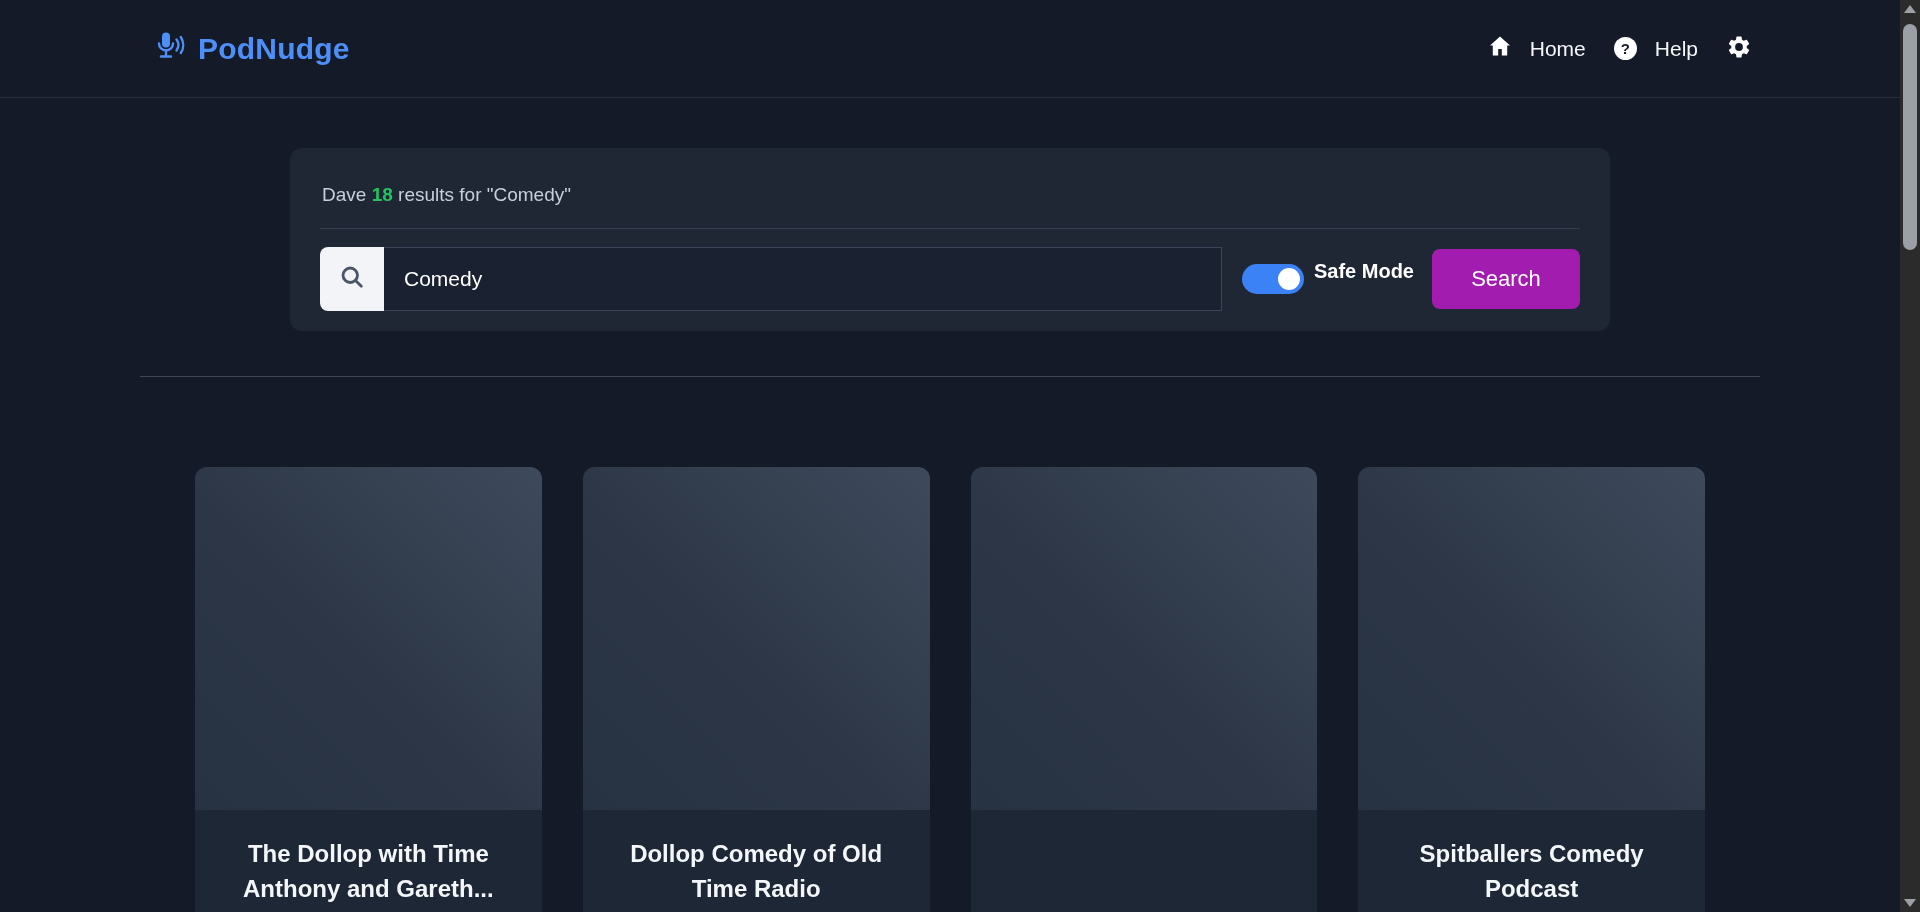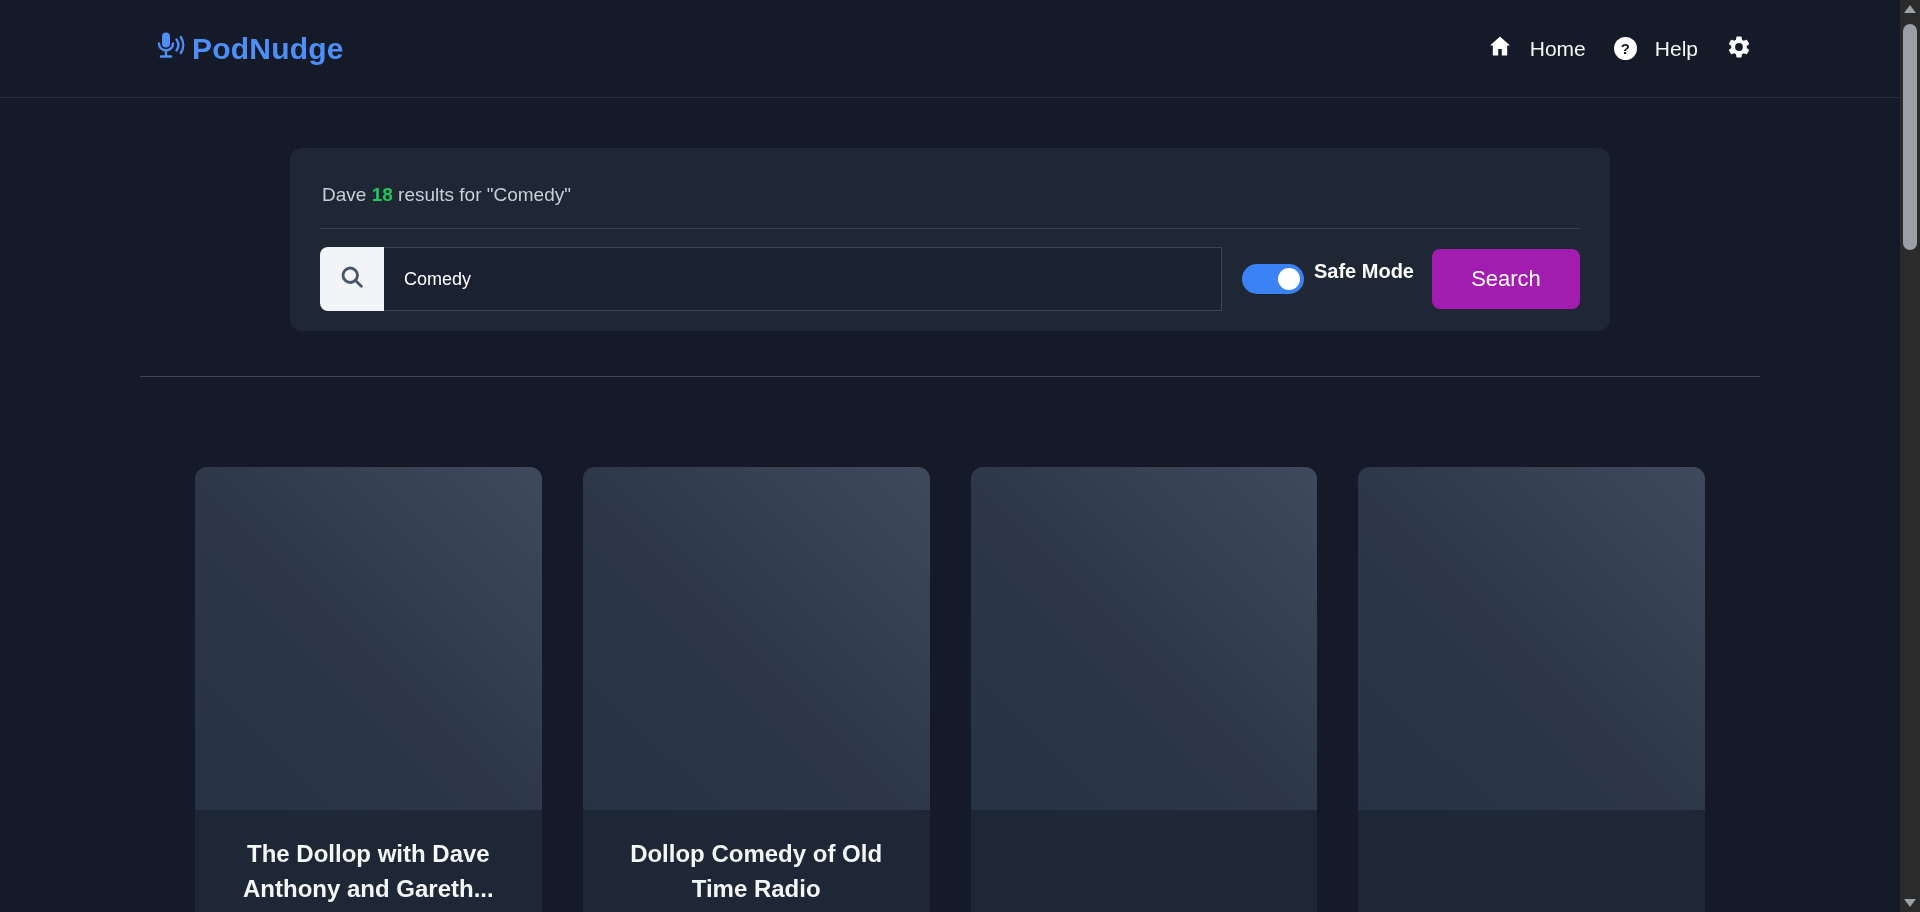--- a/index.html
+++ b/index.html
@@ -20,7 +20,7 @@
     border-bottom:1px solid #273043;
     background:#141a28;
   }
-  .logo { display:flex; align-items:center; gap:7px; cursor:pointer; }
+  .logo { display:flex; align-items:center; gap:13px; cursor:pointer; }
   .logo .logo-text { color:#4d8ef7; font-size:30px; font-weight:bold; letter-spacing:0.2px; }
   .logo svg { display:block; }
   nav { display:flex; align-items:center; gap:28px; }

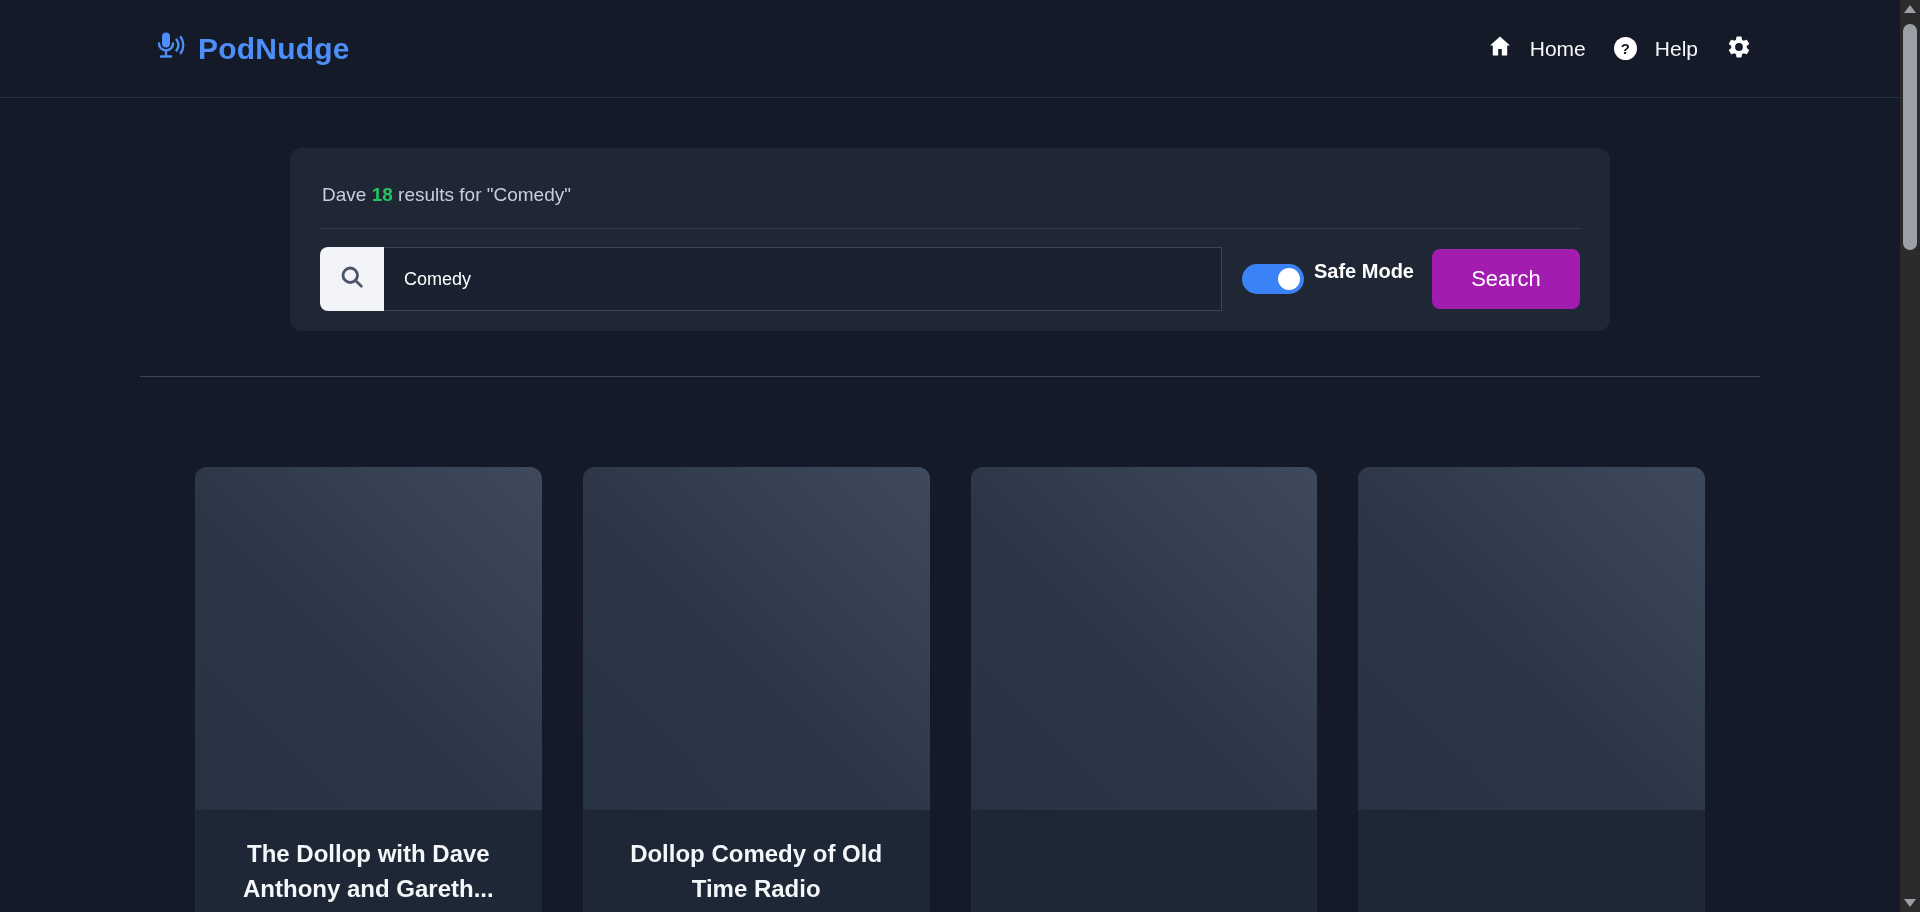--- a/index.html
+++ b/index.html
@@ -58,7 +58,7 @@
     flex:1; height:64px;
     background:#1a2130;
     border:1px solid #3a455a; border-left:none;
-    color:#ffffff; font-size:18px;
+    color:#ffffff; font-size:21px;
     padding:0 20px;
     font-family:"Liberation Sans", sans-serif;
     outline:none;

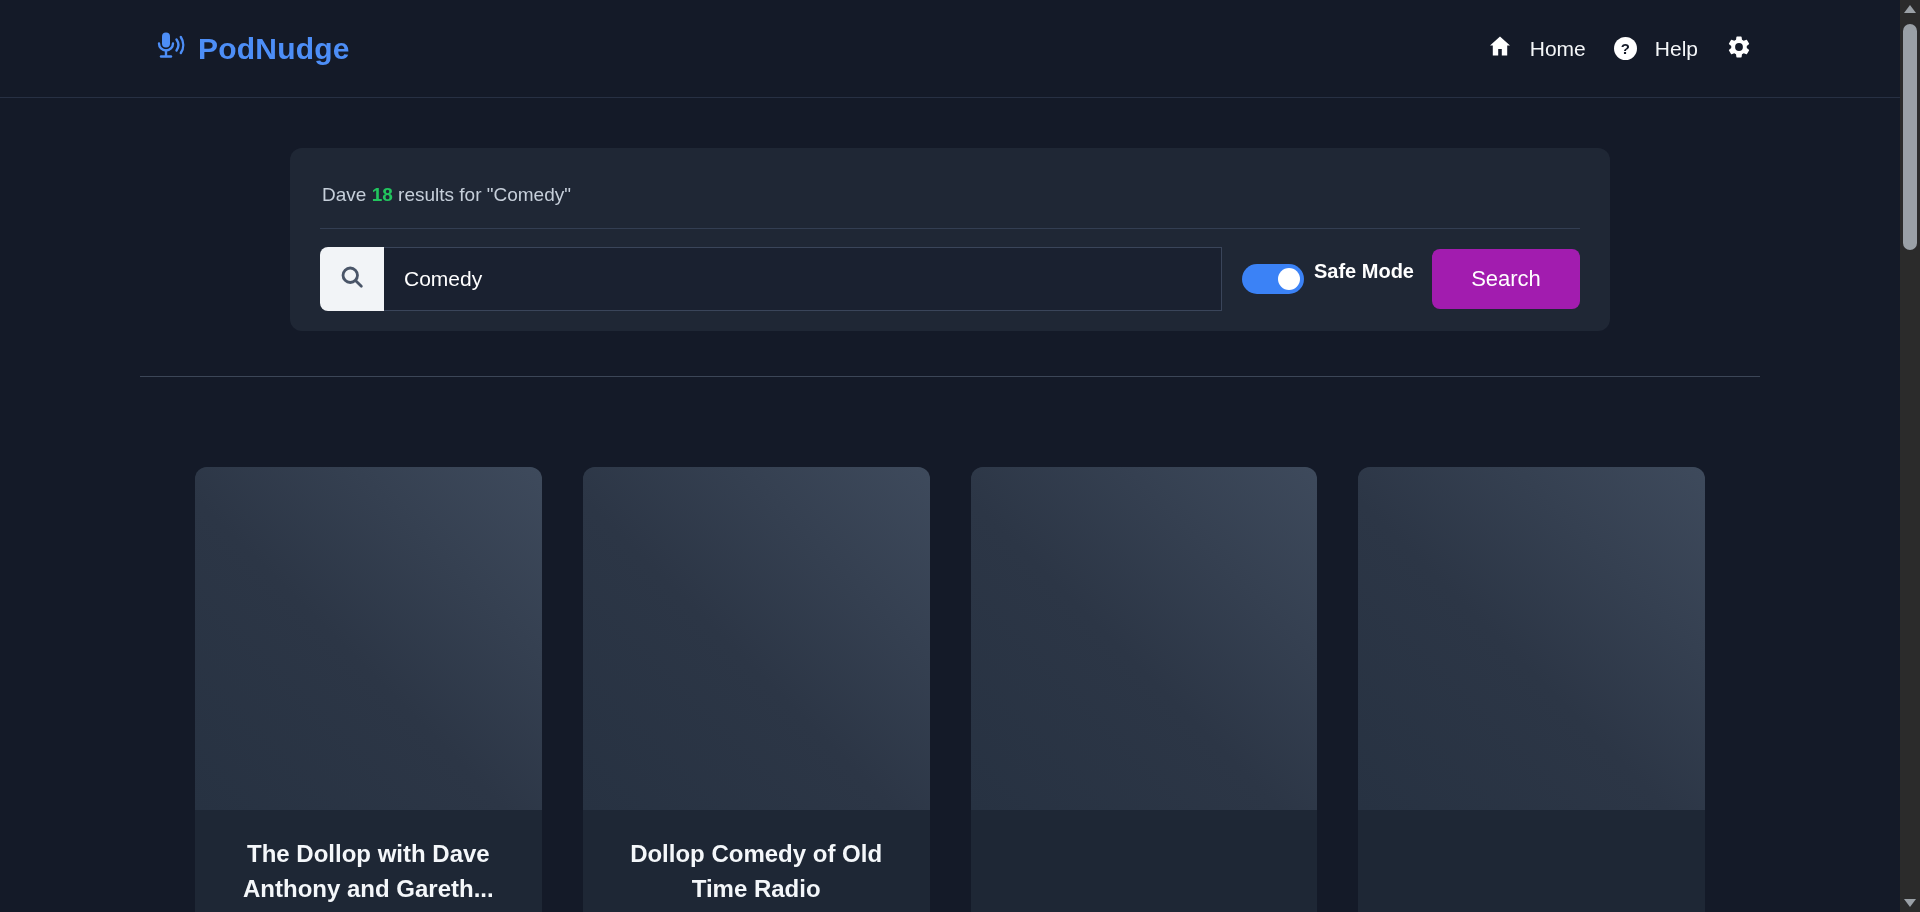--- a/index.html
+++ b/index.html
@@ -203,7 +203,7 @@
     <article class="card">
       <div class="card-art"></div>
       <div class="card-body">
-        <h3 class="card-title">The Dollop with Dave Anthony and Gareth...</h3>
+        <h3 class="card-title">The Dollop with Time Anthony and Gareth...</h3>
 
       </div>
     </article>

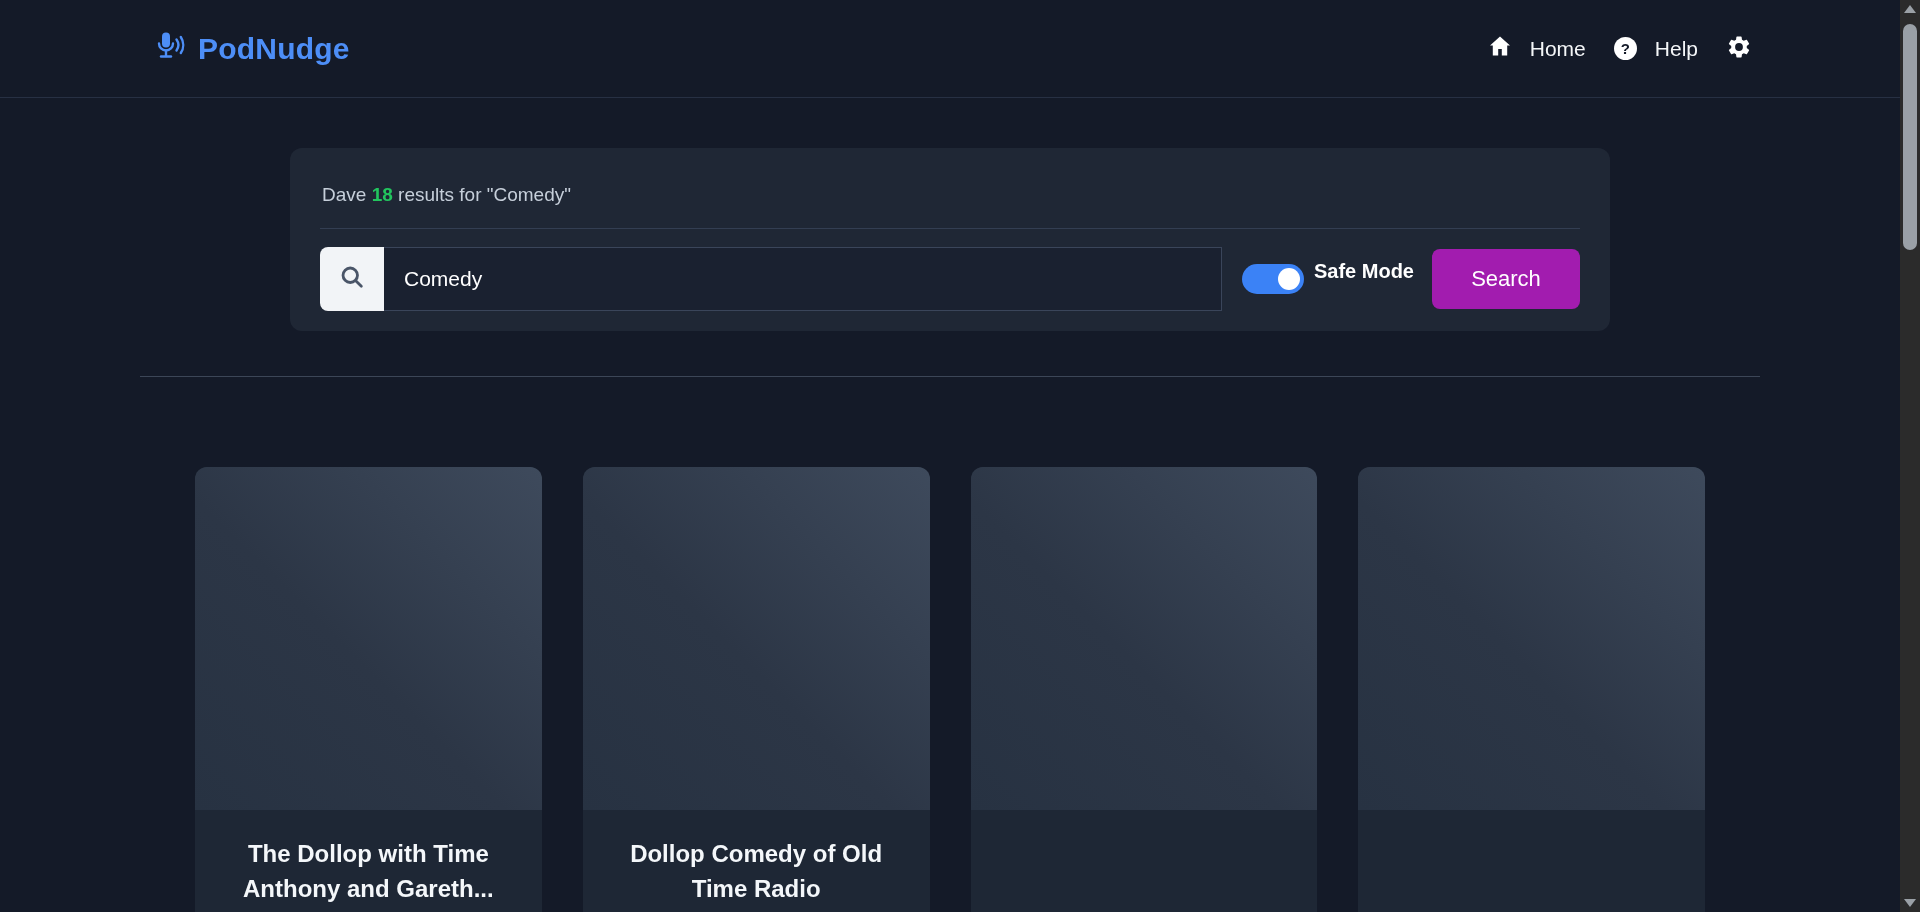--- a/index.html
+++ b/index.html
@@ -222,6 +222,10 @@
 
     <article class="card">
       <div class="card-art"></div>
+      <div class="card-body">
+        <h3 class="card-title">Spitballers Comedy Podcast</h3>
+
+      </div>
     </article>
   </div>
 

